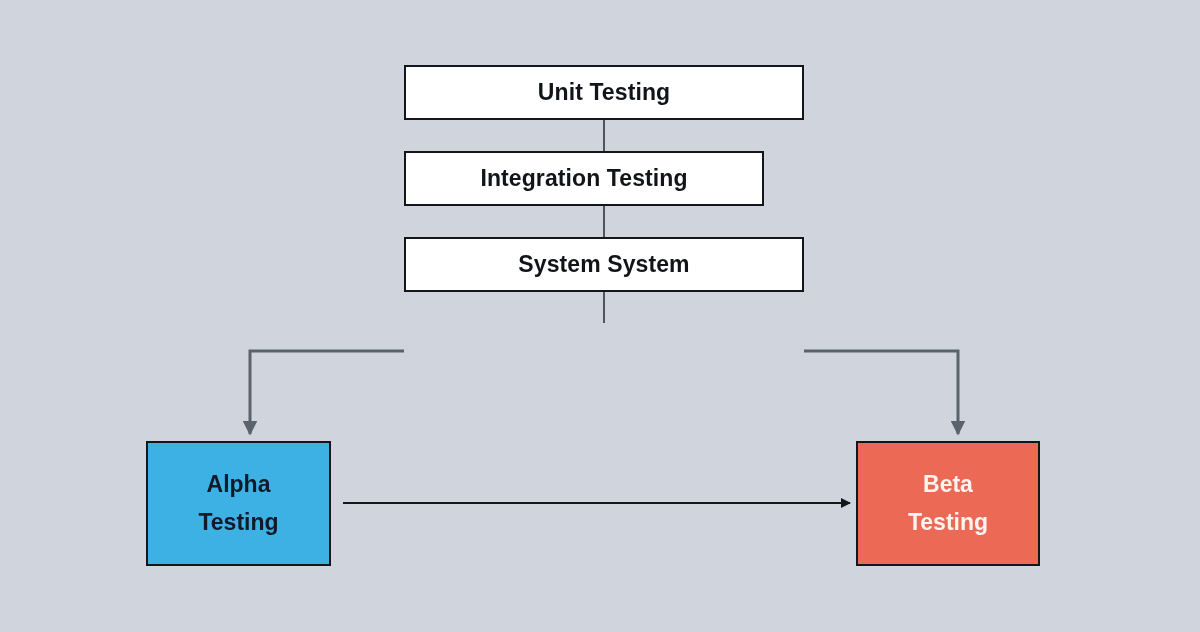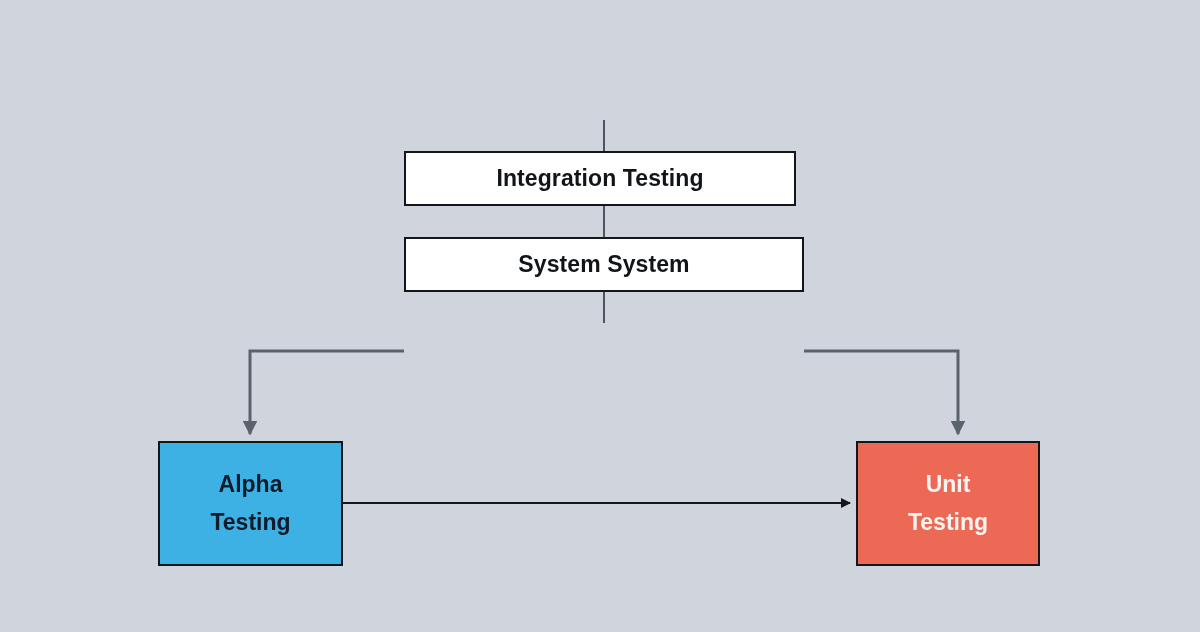--- a/index.html
+++ b/index.html
@@ -94,6 +94,9 @@
     <line x1="343" y1="503" x2="850" y2="503" stroke="#13161a" stroke-width="2" marker-end="url(#arrow-dark)"></line>
   </svg>
 
+  <div class="node node-stage" style="left:404px; top:65px; width:400px; height:55px;">
+    <span class="node-label">Unit Testing</span>
+  </div>
 
   <div class="node node-stage" style="left:404px; top:151px; width:392px; height:55px;">
     <span class="node-label">Integration Testing</span>

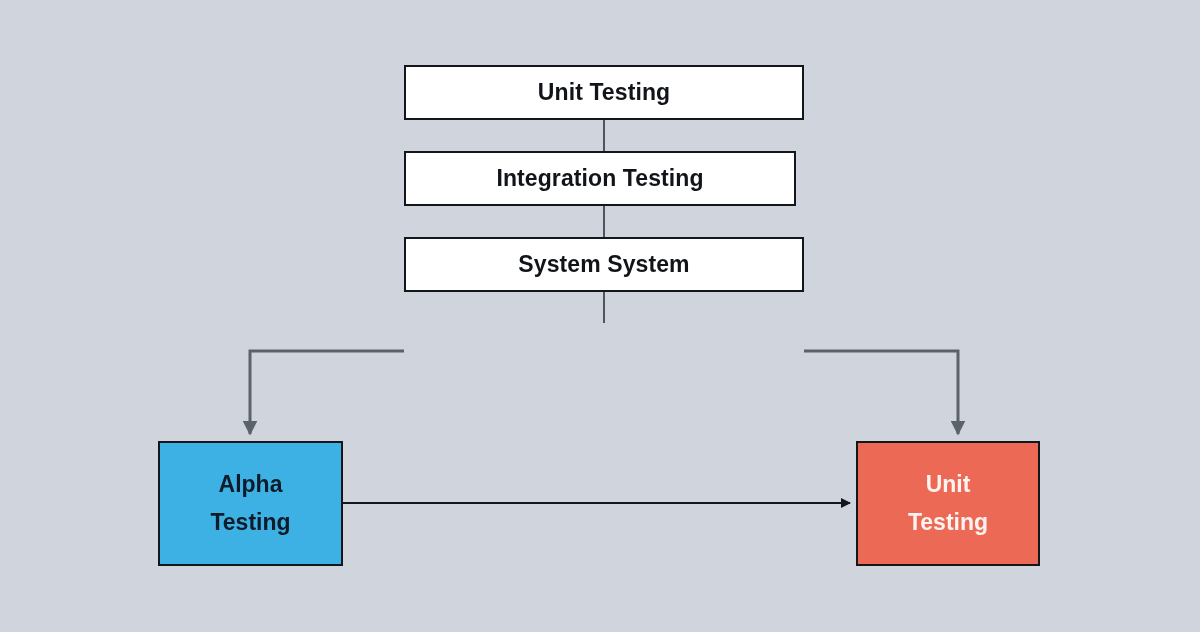--- a/index.html
+++ b/index.html
@@ -98,7 +98,7 @@
     <span class="node-label">Unit Testing</span>
   </div>
 
-  <div class="node node-stage" style="left:404px; top:151px; width:392px; height:55px;">
+  <div class="node node-stage" style="left:404px; top:151px; width:360px; height:55px;">
     <span class="node-label">Integration Testing</span>
   </div>
 

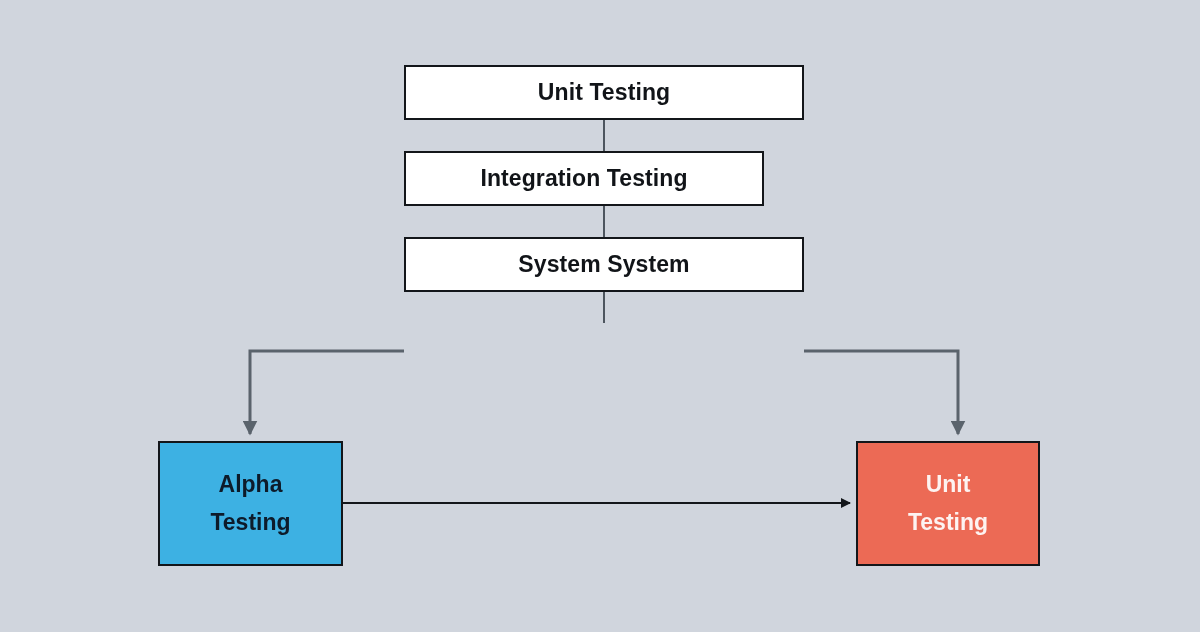--- a/index.html
+++ b/index.html
@@ -107,7 +107,7 @@
   </div>
 
 
-  <div class="node node-alpha" style="left:158px; top:441px; width:185px; height:125px;">
+  <div class="node node-alpha" style="left:146px; top:441px; width:185px; height:125px;">
     <span class="node-label">Alpha
 Testing</span>
   </div>

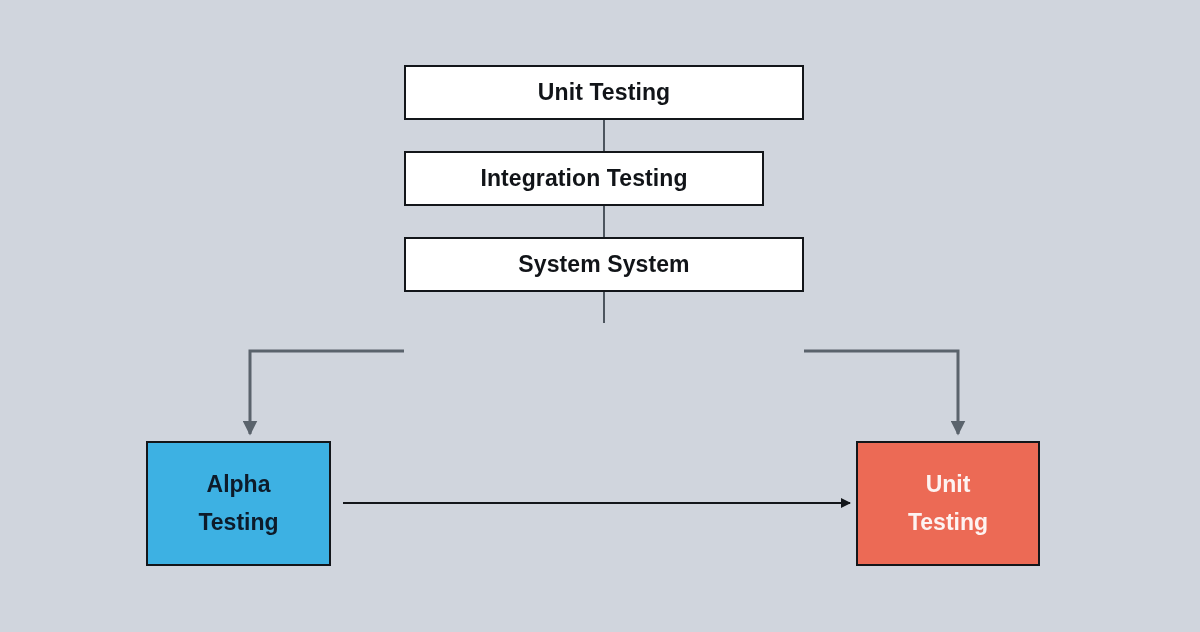--- a/index.html
+++ b/index.html
@@ -113,7 +113,7 @@
   </div>
 
   <div class="node node-beta" style="left:856px; top:441px; width:184px; height:125px;">
-    <span class="node-label">Unit
+    <span class="node-label">Beta
 Testing</span>
   </div>
 

